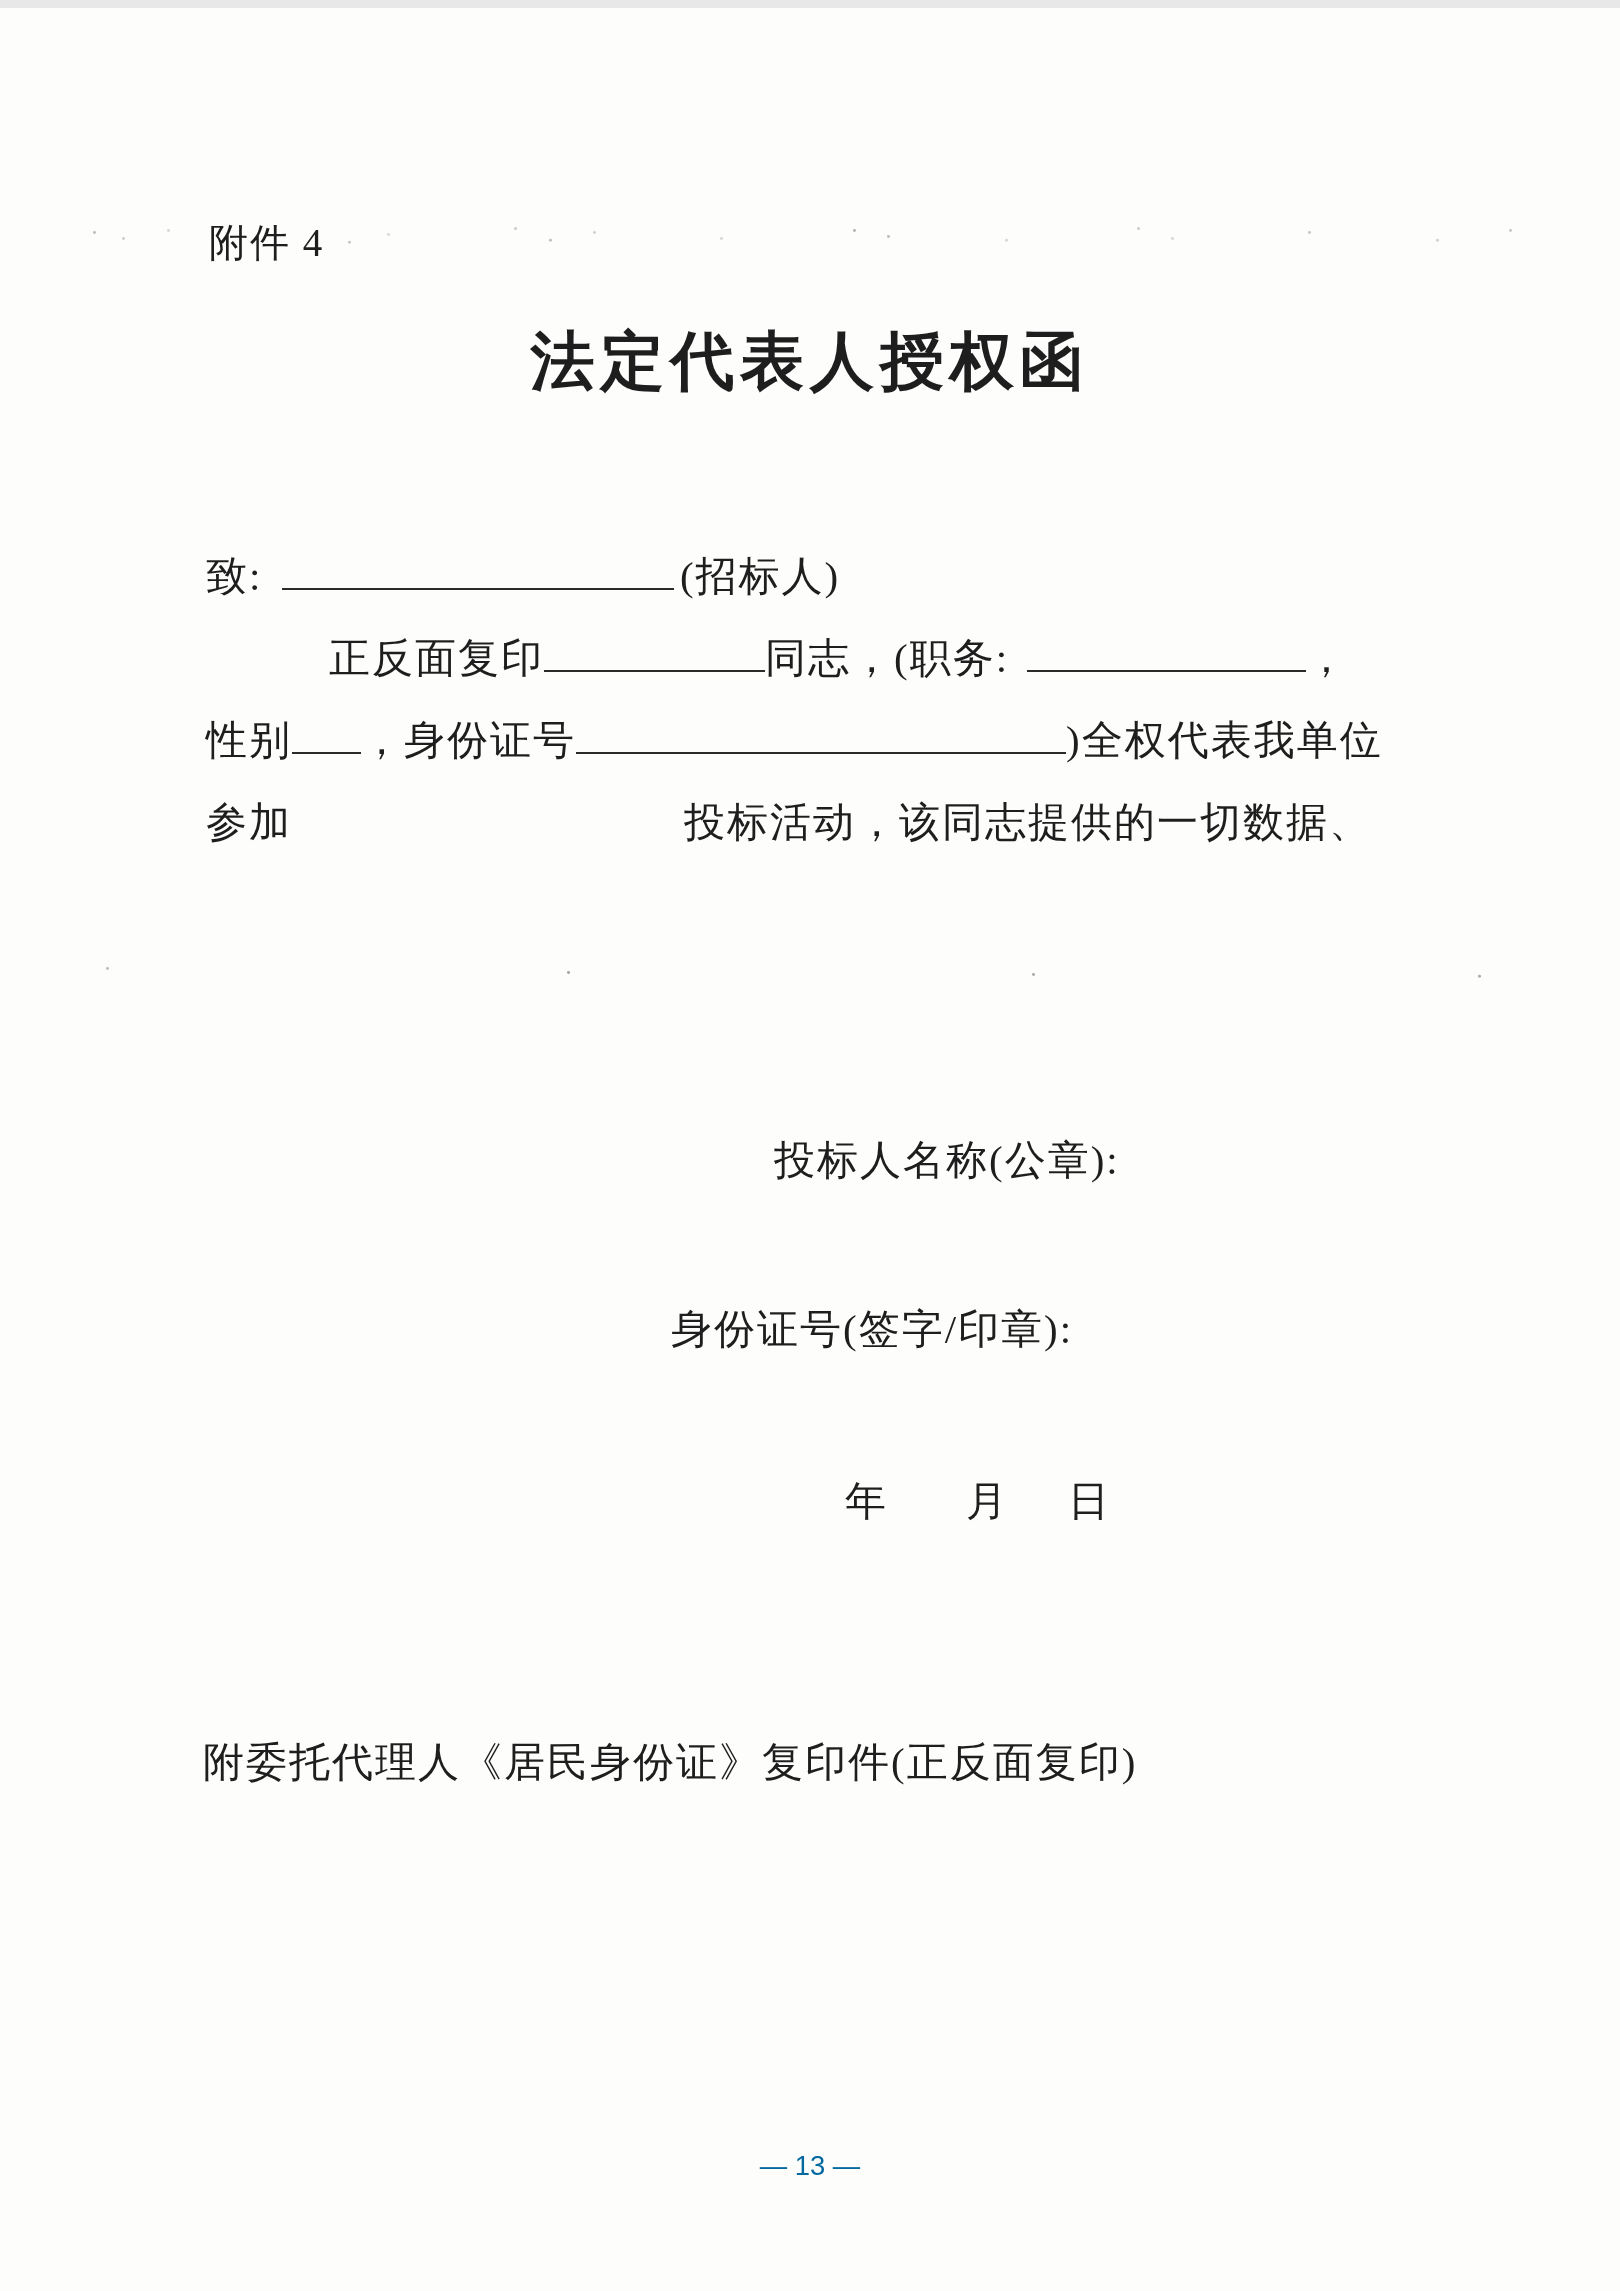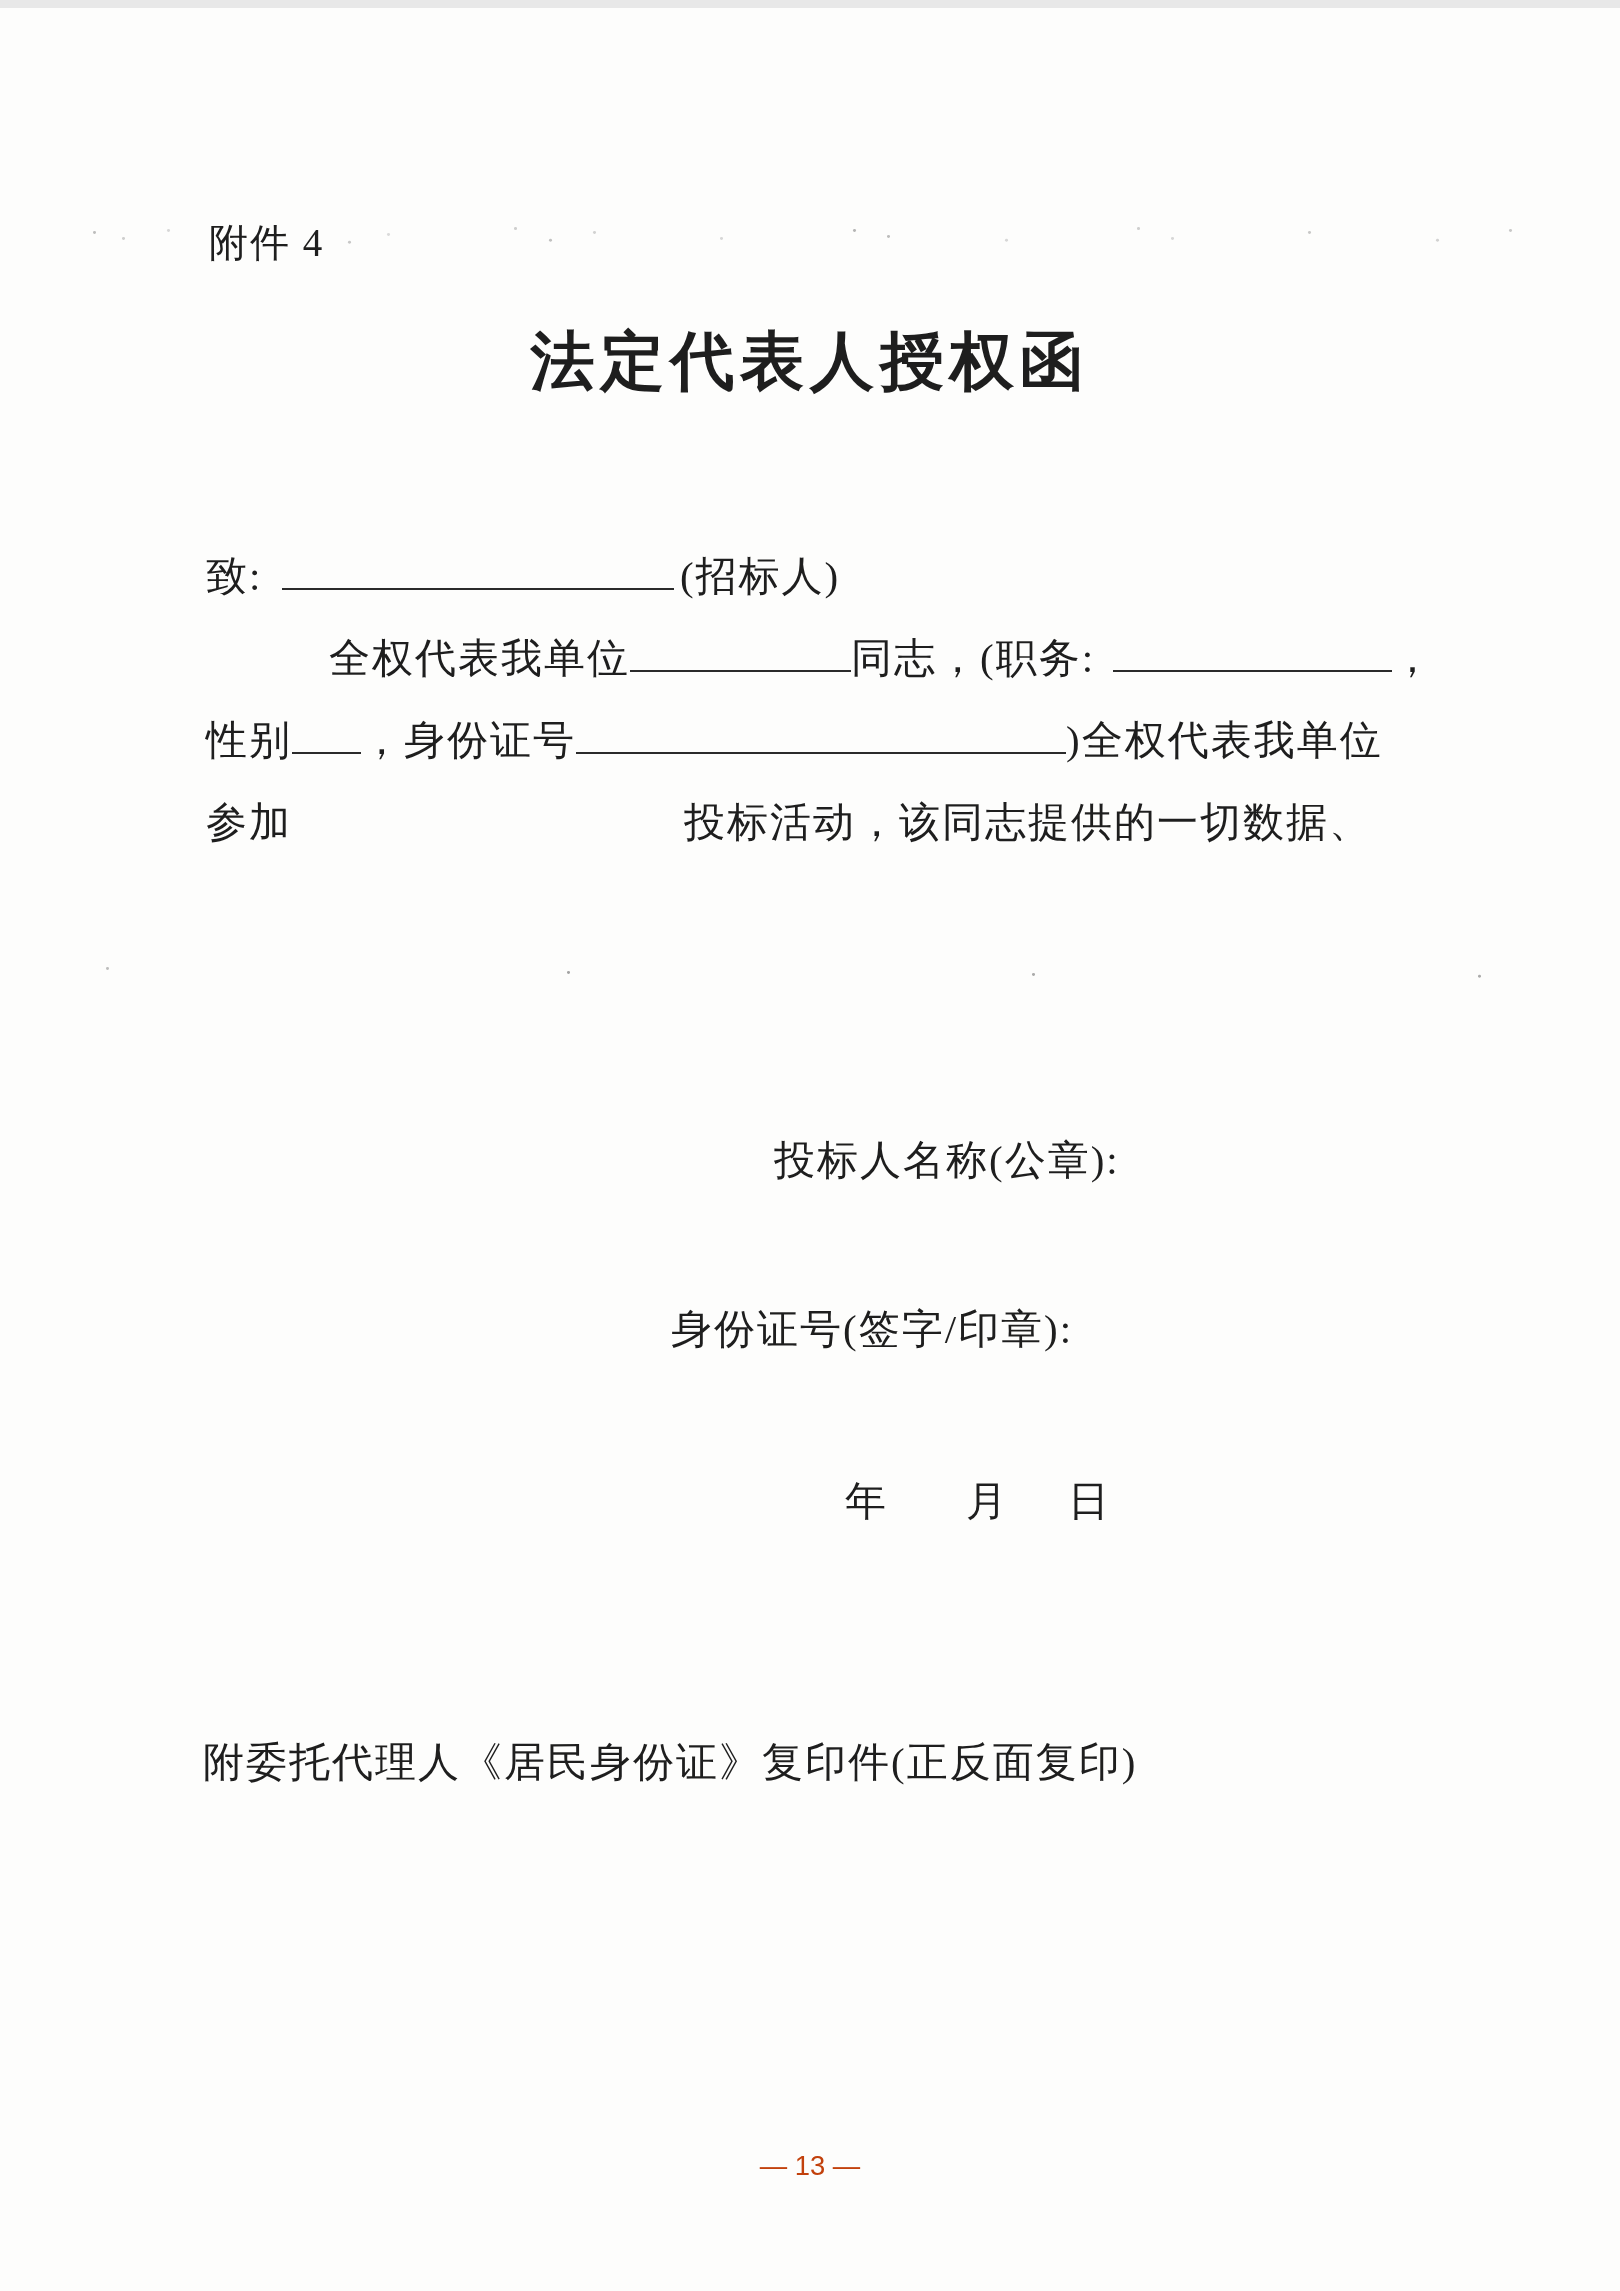--- a/index.html
+++ b/index.html
@@ -93,7 +93,7 @@
     </div>
 
     <div class="indent">
-      <span>全权代表我单位</span><span class="blank w-person"></span><span>同志，(职务:</span><span class="blank w-duty"></span><span>，</span>
+      <span>正反面复印</span><span class="blank w-person"></span><span>同志，(职务:</span><span class="blank w-duty"></span><span>，</span>
     </div>
 
     <div>

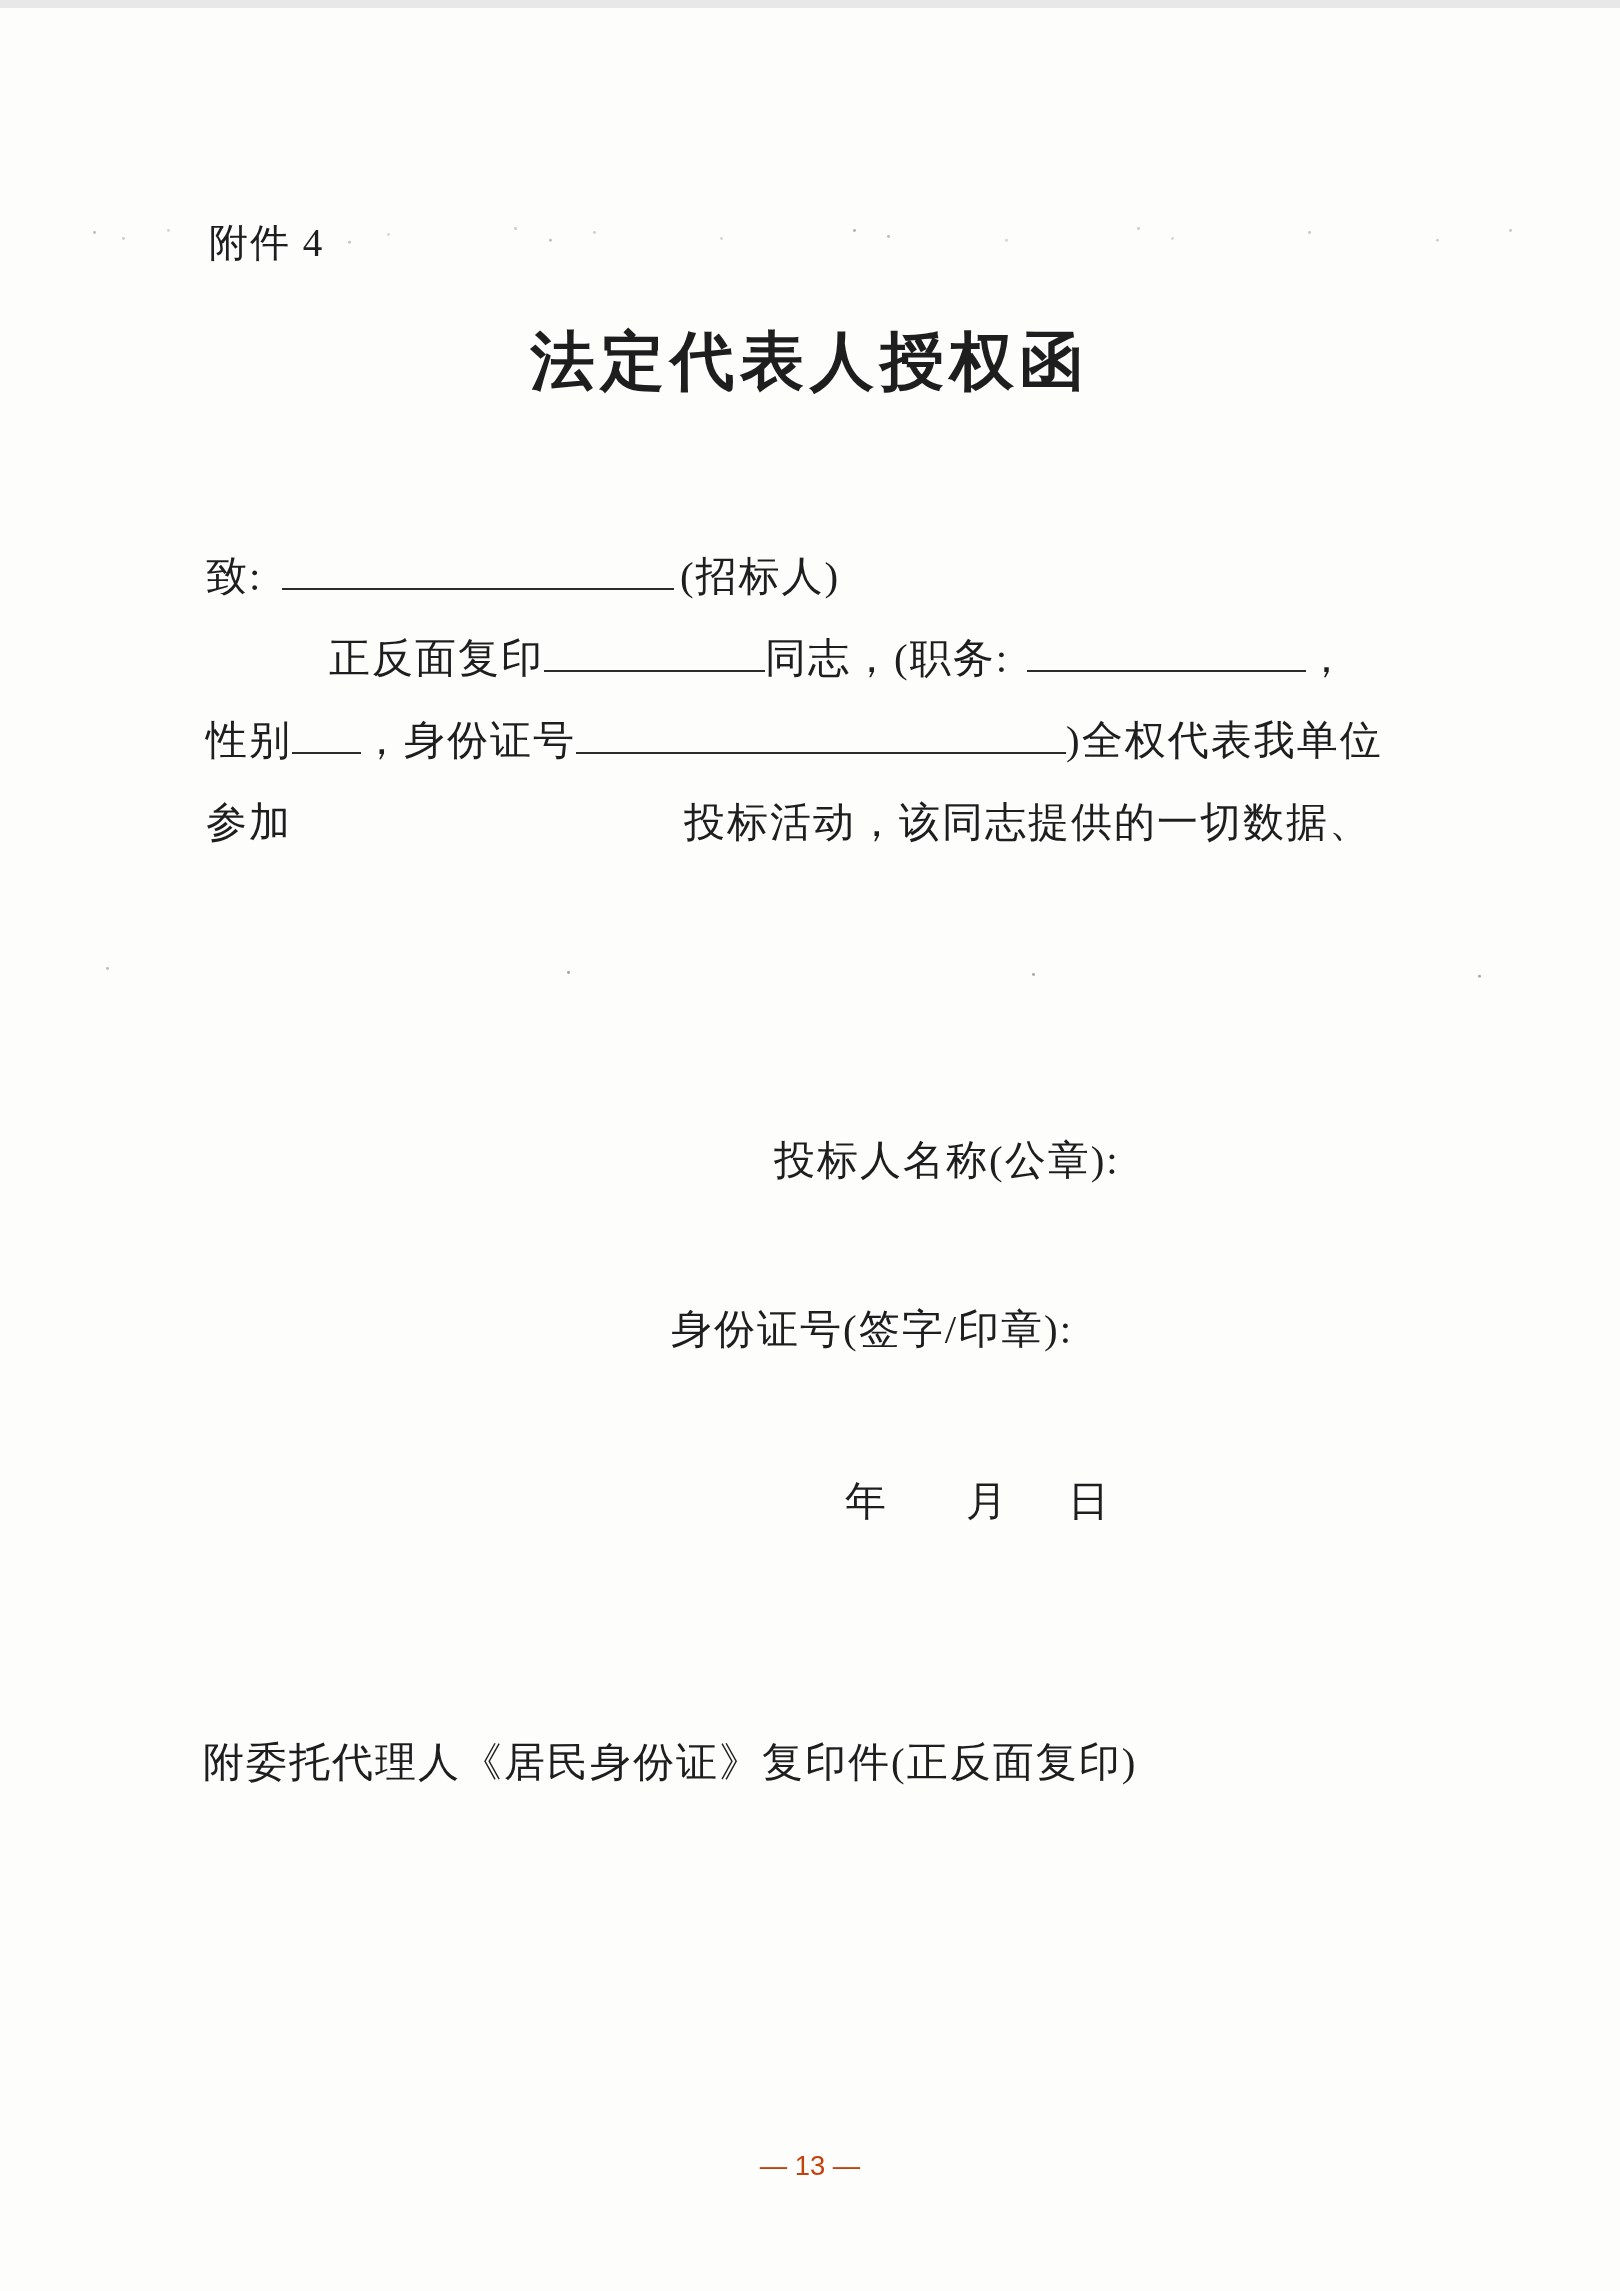--- a/index.html
+++ b/index.html
@@ -49,7 +49,7 @@
   .page-number{
     position:absolute;top:2142px;left:0;width:100%;
     text-align:center;
-    font-size:27.4px;color:#c2410c;
+    font-size:27.4px;color:#0369a1;
     font-family:"Liberation Sans","DejaVu Sans",sans-serif;
   }
   

